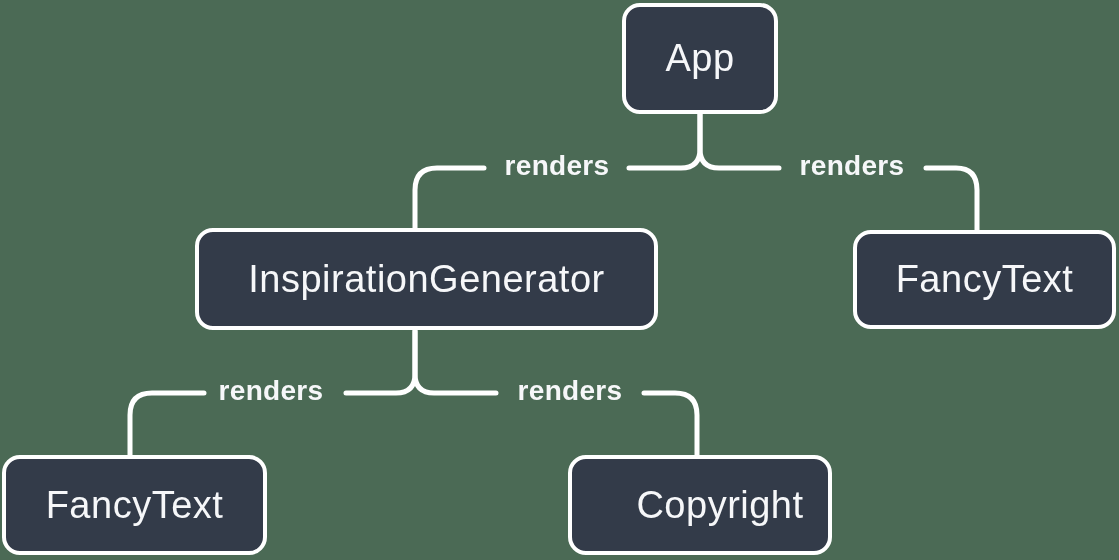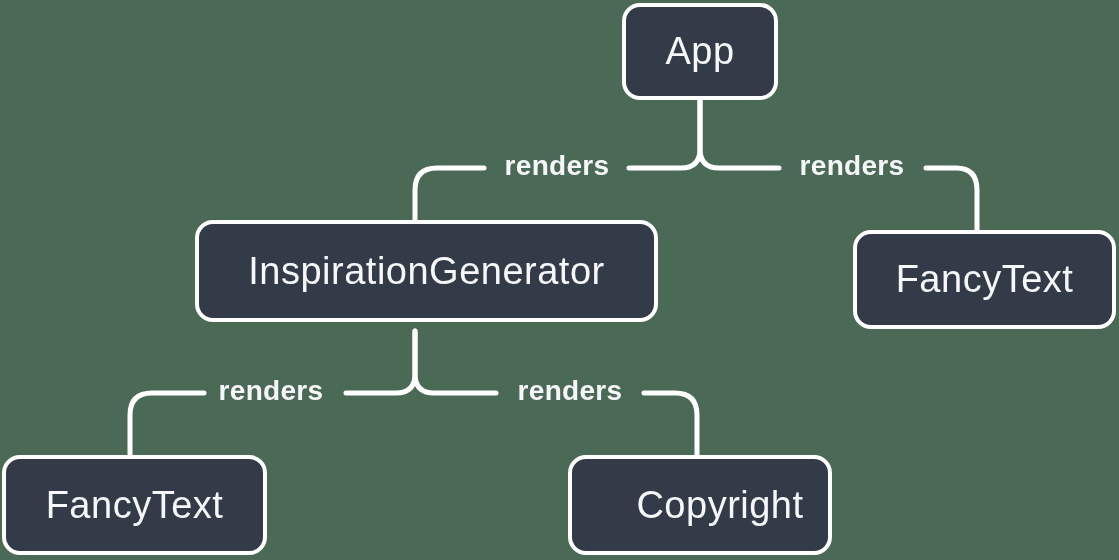--- a/index.html
+++ b/index.html
@@ -76,7 +76,7 @@
     <path d="M644,393 L675,393 Q697,393 697,415 L697,455"></path>
   </svg>
 
-  <div class="node" style="left:622px; top:3px; width:156px; height:97px;">App</div>
+  <div class="node" style="left:622px; top:3px; width:156px; height:111px;">App</div>
 
   <div class="node" style="left:195px; top:220px; width:463px; height:102px;">InspirationGenerator</div>
 

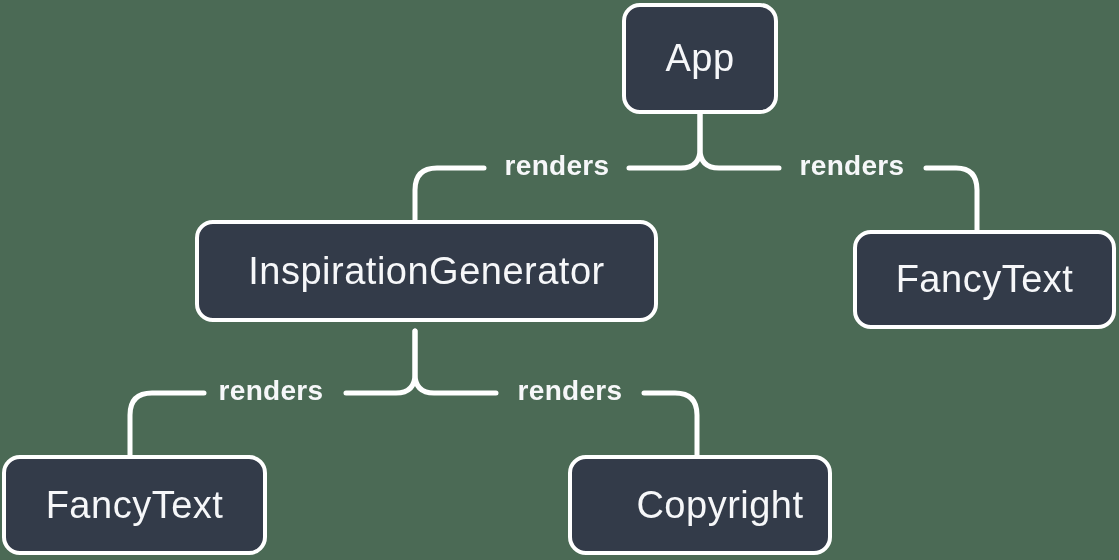--- a/index.html
+++ b/index.html
@@ -78,7 +78,7 @@
 
   <div class="node" style="left:622px; top:3px; width:156px; height:111px;">App</div>
 
-  <div class="node" style="left:195px; top:220px; width:463px; height:102px;">InspirationGenerator</div>
+  <div class="node" style="left:195px; top:228px; width:463px; height:102px;">InspirationGenerator</div>
 
   <div class="node" style="left:853px; top:230px; width:263px; height:99px;">FancyText</div>
 

